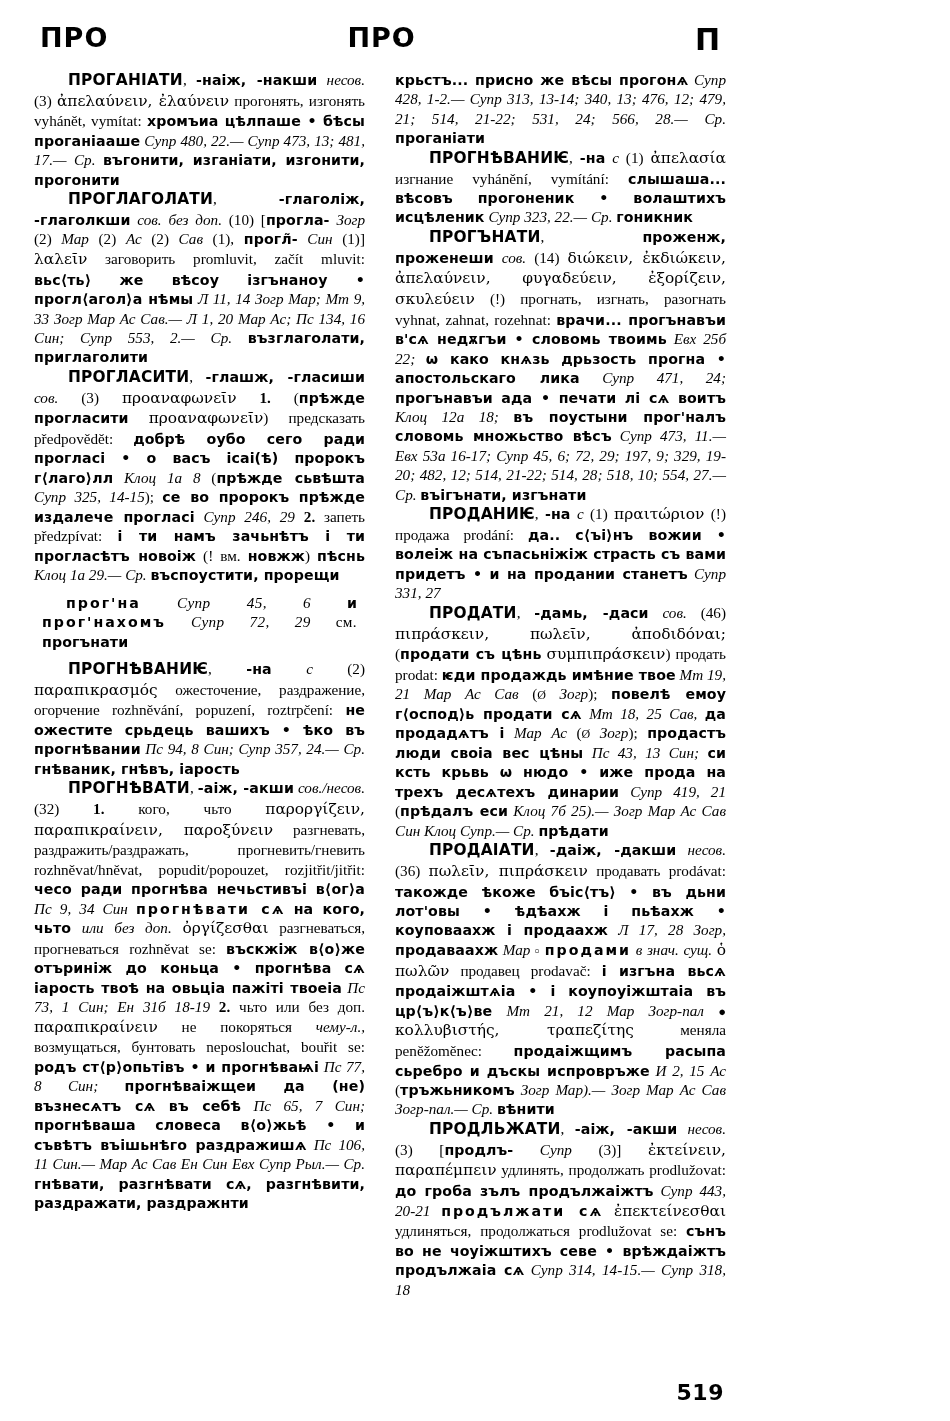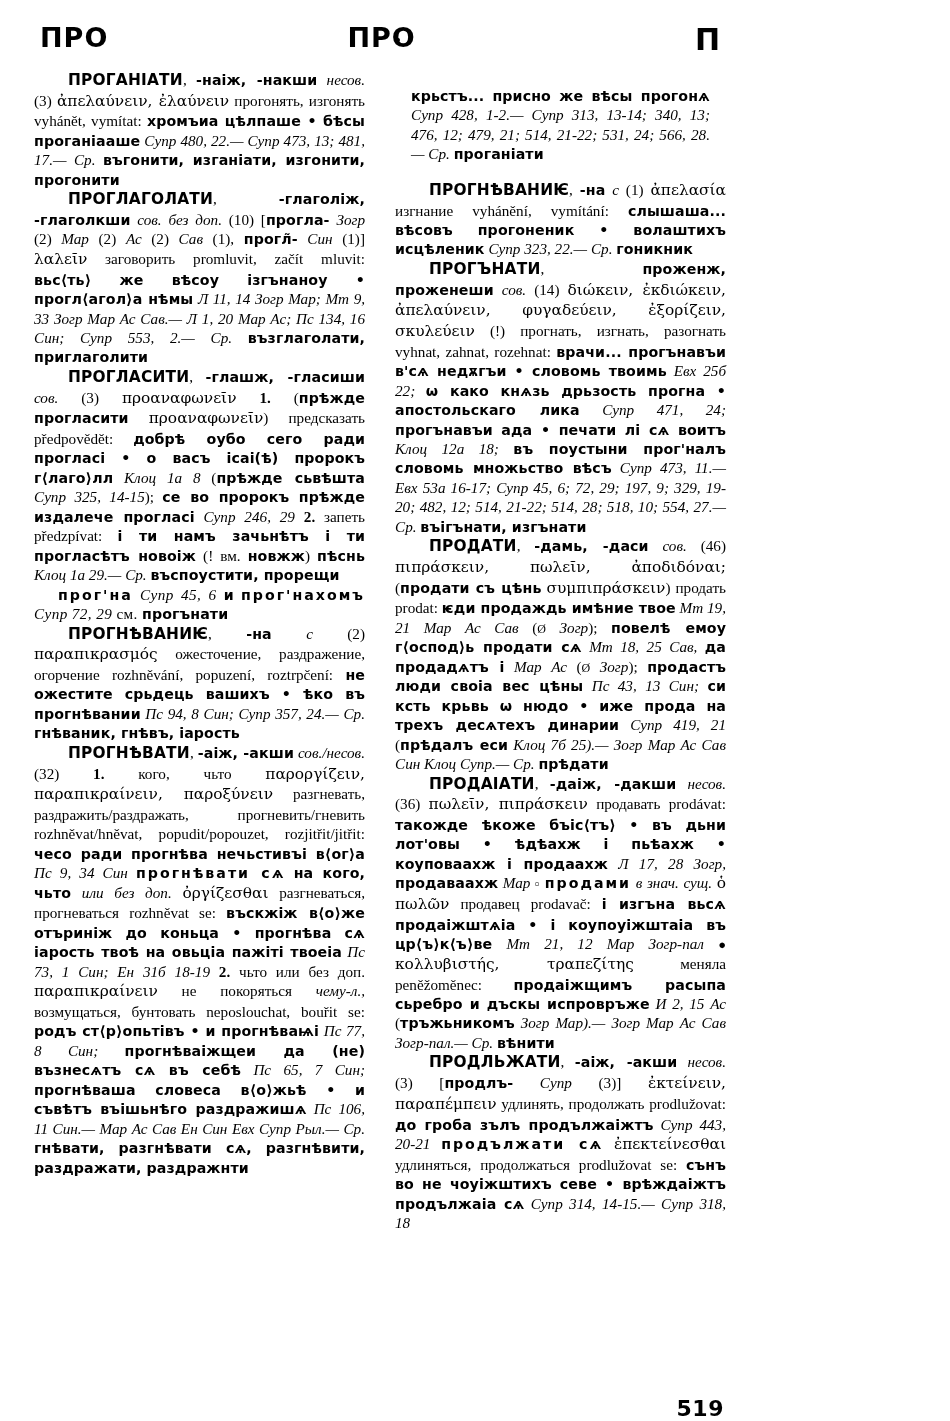--- a/index.html
+++ b/index.html
@@ -72,7 +72,7 @@
     text-align: justify;
   }
   .cont {
-    margin: 16px;
+    margin: 0;
     text-indent: 0;
     text-align: justify;
   }

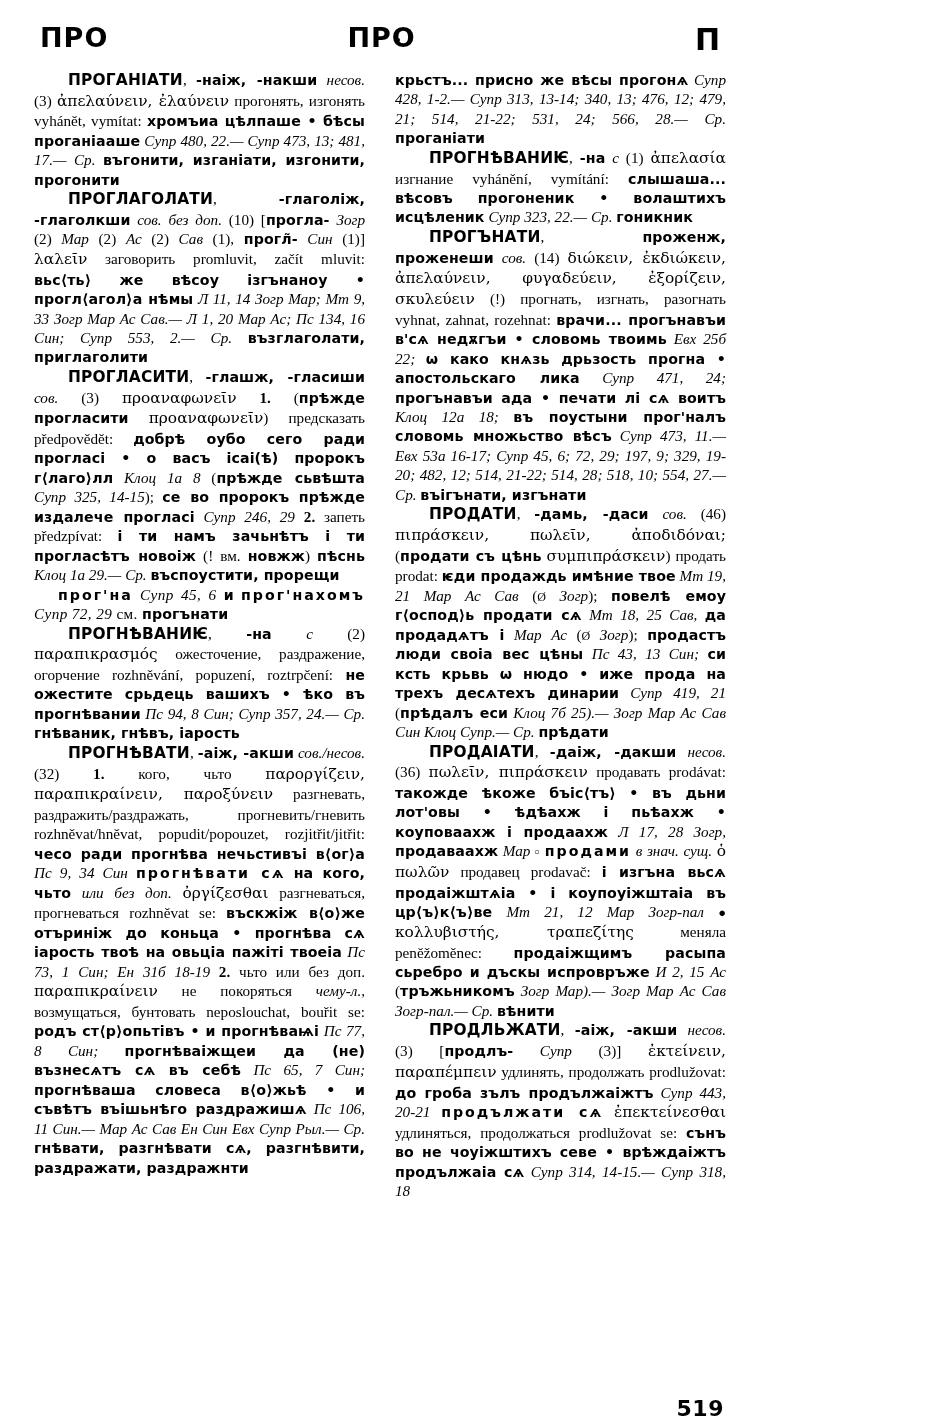--- a/index.html
+++ b/index.html
@@ -145,6 +145,7 @@
         <p class="cont"><span class="cyr">крьстъ... присно же вѣсы прогонѧ</span> <span class="it">Супр 428, 1-2.— Супр 313, 13-14; 340, 13; 476, 12; 479, 21; 514, 21-22; 531, 24; 566, 28.— Ср.</span> <span class="cyr">проганіати</span></p>
         <p class="entry"><span class="hw">ПРОГНѢВАНИѤ</span>, <span class="cyr">-на</span> <span class="it">с</span> (1) <span class="grk">ἀπελασία</span> изгнание vyhánění, vymítání: <span class="cyr">слышаша... вѣсовъ прогоненик • волаштихъ исцѣленик</span> <span class="it">Супр 323, 22.— Ср.</span> <span class="cyr">гоникник</span></p>
         <p class="entry"><span class="hw">ПРОГЪНАТИ</span>, <span class="cyr">проженж, проженеши</span> <span class="it">сов.</span> (14) <span class="grk">διώκειν, ἐκδιώκειν, ἀπελαύνειν, φυγαδεύειν, ἐξορίζειν, σκυλεύειν</span> (!) прогнать, изгнать, разогнать vyhnat, zahnat, rozehnat: <span class="cyr">врачи... прогънавъи в'сѧ недѫгъи • словомь твоимь</span> <span class="it">Евх 25б 22;</span> <span class="cyr">ѡ како кнѧзь дрьзость прогна • апостольскаго лика</span> <span class="it">Супр 471, 24;</span> <span class="cyr">прогънавъи ада • печати лі сѧ воитъ</span> <span class="it">Клоц 12а 18;</span> <span class="cyr">въ поустыни прог'налъ словомь множьство вѣсъ</span> <span class="it">Супр 473, 11.— Евх 53а 16-17; Супр 45, 6; 72, 29; 197, 9; 329, 19-20; 482, 12; 514, 21-22; 514, 28; 518, 10; 554, 27.— Ср.</span> <span class="cyr">въігънати, изгънати</span></p>
+        <p class="entry"><span class="hw">ПРОДАНИѤ</span>, <span class="cyr">-на</span> <span class="it">с</span> (1) <span class="grk">πραιτώριον</span> (!) продажа prodání: <span class="cyr">да.. с⟨ъі⟩нъ вожии • волеіж на съпасьніжіж страсть съ вами придетъ • и на продании станетъ</span> <span class="it">Супр 331, 27</span></p>
         <p class="entry"><span class="hw">ПРОДАТИ</span>, <span class="cyr">-дамь, -даси</span> <span class="it">сов.</span> (46) <span class="grk">πιπράσκειν, πωλεῖν, ἀποδιδόναι;</span> (<span class="cyr">продати съ цѣнь</span> <span class="grk">συμπιπράσκειν</span>) продать prodat: <span class="cyr">ѥди продаждь имѣние твое</span> <span class="it">Мт 19, 21 Мар Ас Сав</span> (<span class="sq">Ø</span> <span class="it">Зогр</span>); <span class="cyr">повелѣ емоу г⟨оспод⟩ь продати сѧ</span> <span class="it">Мт 18, 25 Сав,</span> <span class="cyr">да продадѧтъ і</span> <span class="it">Мар Ас</span> (<span class="sq">Ø</span> <span class="it">Зогр</span>); <span class="cyr">продастъ люди своіа вес цѣны</span> <span class="it">Пс 43, 13 Син;</span> <span class="cyr">си ксть крьвь ѡ нюдо • иже прода на трехъ десѧтехъ динарии</span> <span class="it">Супр 419, 21</span> (<span class="cyr">прѣдалъ еси</span> <span class="it">Клоц 7б 25).— Зогр Мар Ас Сав Син Клоц Супр.— Ср.</span> <span class="cyr">прѣдати</span></p>
         <p class="entry"><span class="hw">ПРОДАІАТИ</span>, <span class="cyr">-даіж, -дакши</span> <span class="it">несов.</span> (36) <span class="grk">πωλεῖν, πιπράσκειν</span> продавать prodávat: <span class="cyr">такожде ѣкоже бъіс⟨тъ⟩ • въ дьни лот'овы • ѣдѣахж і пьѣахж • коуповаахж і продаахж</span> <span class="it">Л 17, 28 Зогр,</span> <span class="cyr">продаваахж</span> <span class="it">Мар</span> <span class="sq">▫</span> <span class="cyr sp">продами</span> <span class="it">в знач. сущ.</span> <span class="grk">ὁ πωλῶν</span> продавец prodavač: <span class="cyr">і изгъна вьсѧ продаіжштѧіа • і коупоуіжштаіа въ цр⟨ъ⟩к⟨ъ⟩ве</span> <span class="it">Мт 21, 12 Мар Зогр-пал</span> <span class="filled">●</span> <span class="grk">κολλυβιστής, τραπεζίτης</span> меняла peněžoměnec: <span class="cyr">продаіжщимъ расыпа сьребро и дъскы испровръже</span> <span class="it">И 2, 15 Ас</span> (<span class="cyr">тръжьникомъ</span> <span class="it">Зогр Мар).— Зогр Мар Ас Сав Зогр-пал.— Ср.</span> <span class="cyr">вѣнити</span></p>
         <p class="entry"><span class="hw">ПРОДЛЬЖАТИ</span>, <span class="cyr">-аіж, -акши</span> <span class="it">несов.</span> (3) [<span class="cyr">продлъ-</span> <span class="it">Супр</span> (3)] <span class="grk">ἐκτείνειν, παραπέμπειν</span> удлинять, продолжать prodlužovat: <span class="cyr">до гроба зълъ продължаіжтъ</span> <span class="it">Супр 443, 20-21</span> <span class="cyr sp">продължати сѧ</span> <span class="grk">ἐπεκτείνεσθαι</span> удлиняться, продолжаться prodlužovat se: <span class="cyr">сънъ во не чоуіжштихъ севе • врѣждаіжтъ продължаіа сѧ</span> <span class="it">Супр 314, 14-15.— Супр 318, 18</span></p>

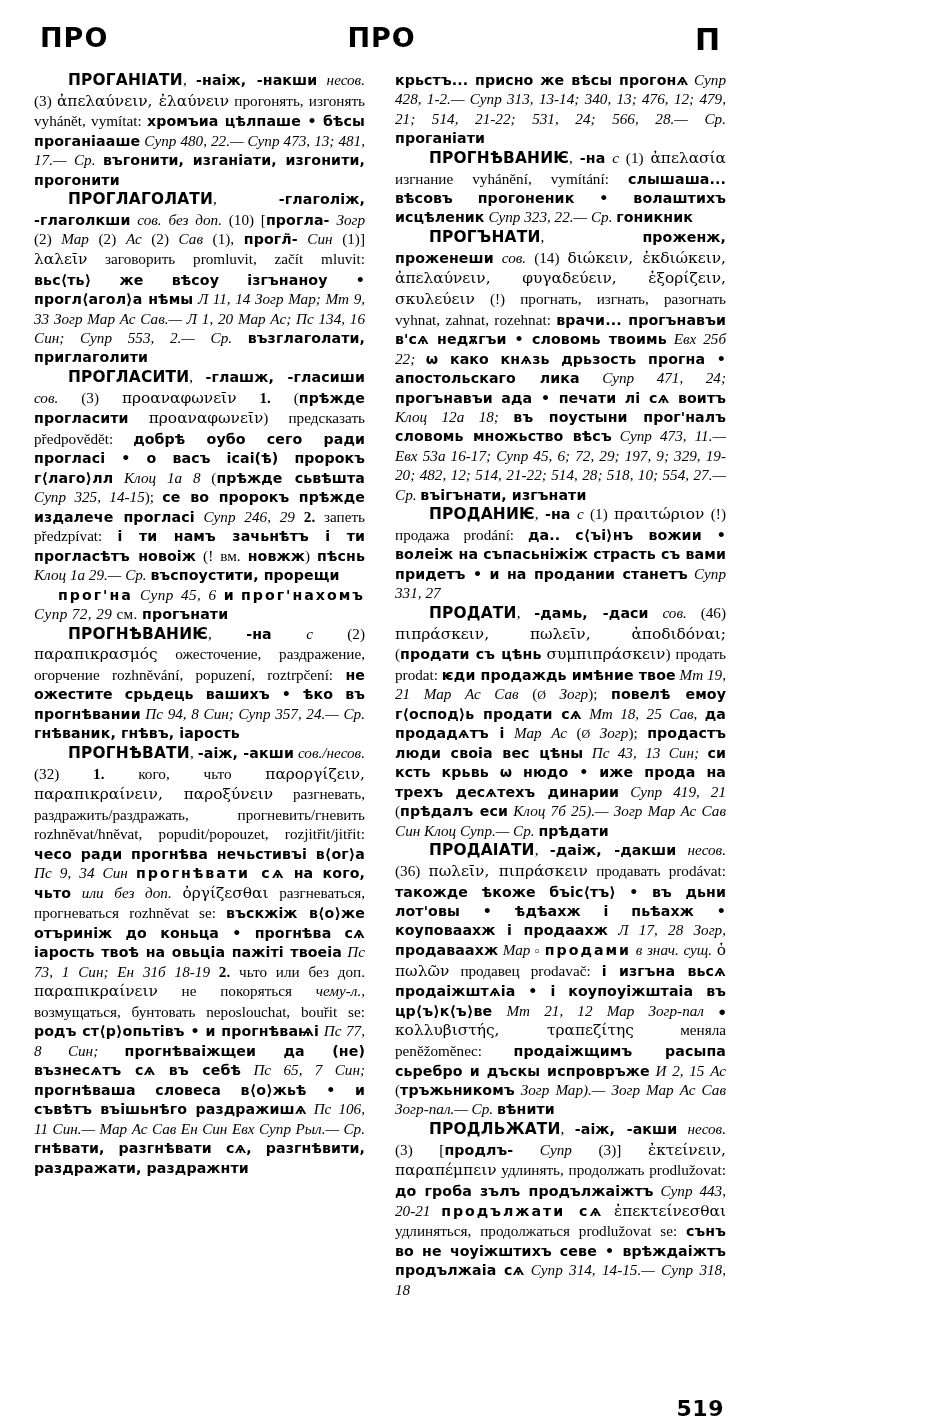--- a/index.html
+++ b/index.html
@@ -77,7 +77,7 @@
     text-align: justify;
   }
   .sub {
-    margin: 0;
+    margin: 8px;
     text-indent: 24px;
     text-align: justify;
     letter-spacing: 0.4px;

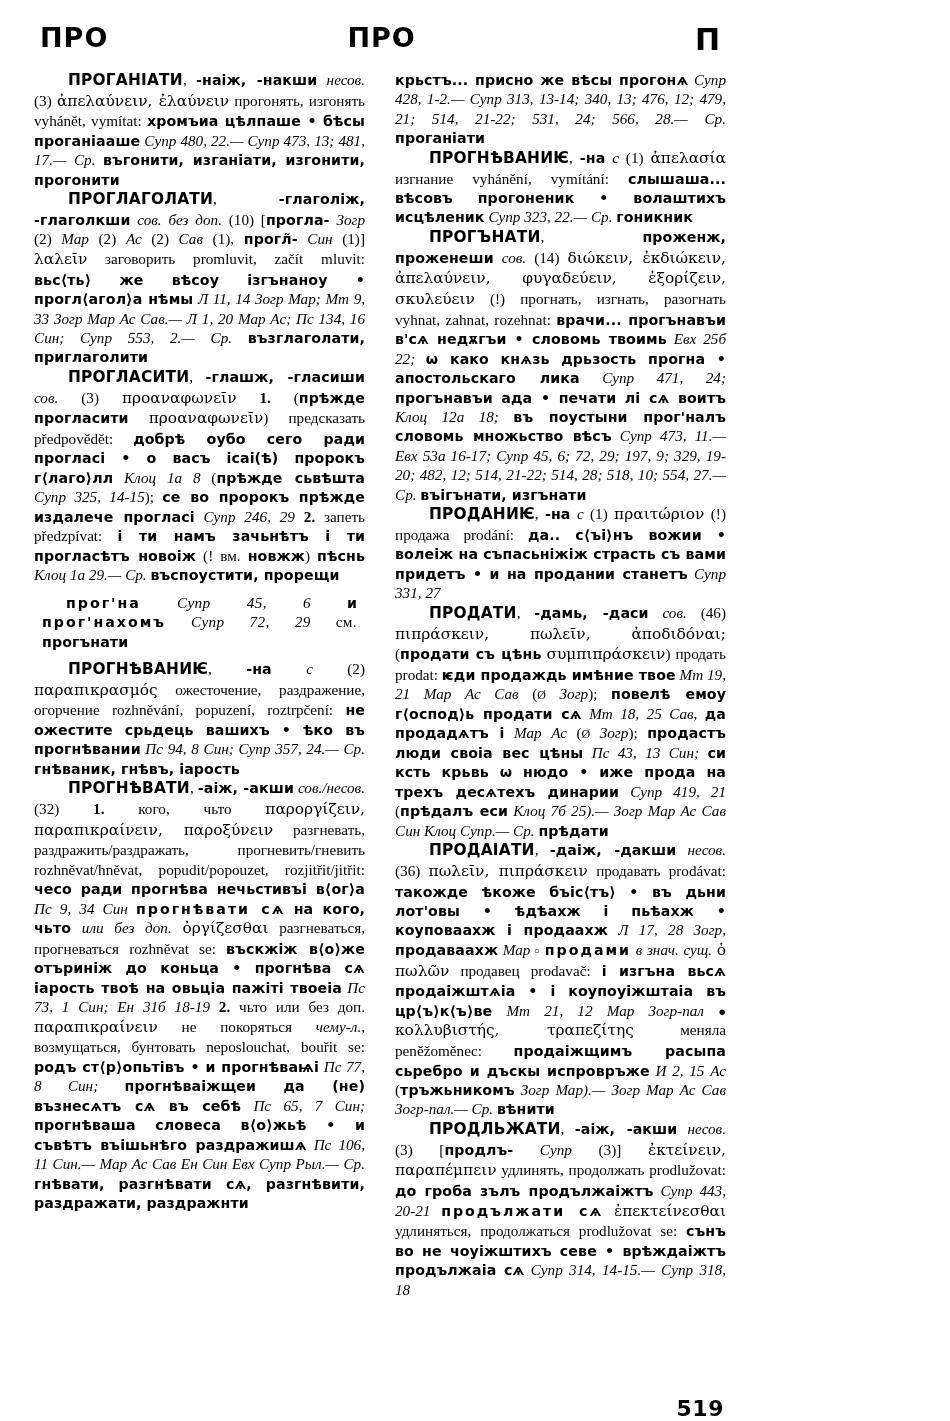--- a/index.html
+++ b/index.html
@@ -110,7 +110,7 @@
   .folio {
     position: absolute;
     right: 36px;
-    bottom: 0;
+    bottom: 16px;
     font-family: "DejaVu Sans", sans-serif;
     font-weight: bold;
     font-size: 22px;

